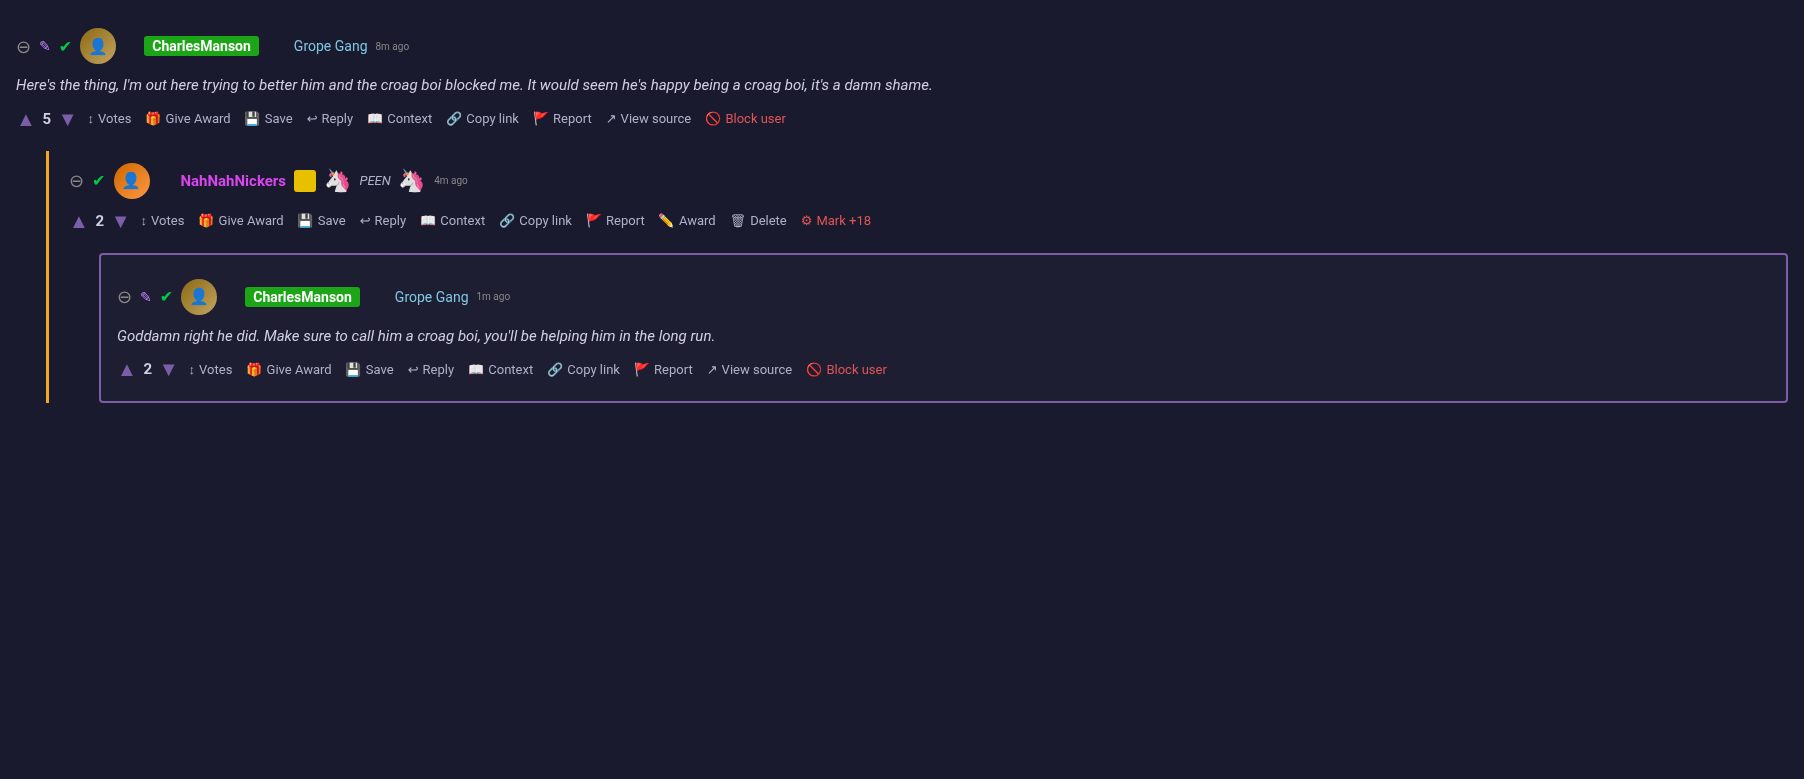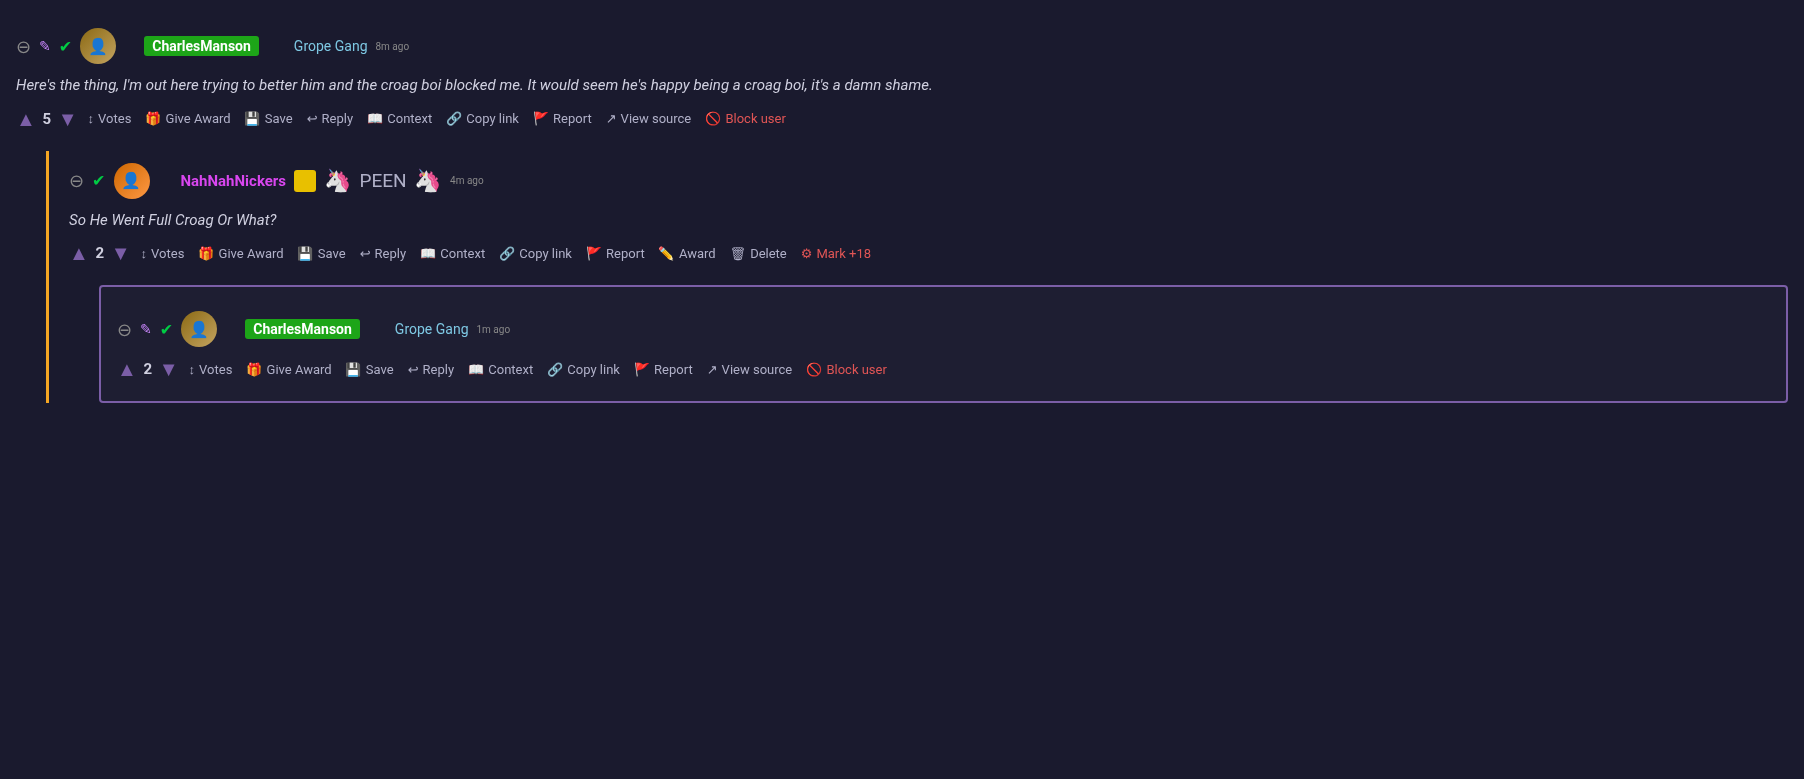--- a/index.html
+++ b/index.html
@@ -237,7 +237,7 @@
       <span class="username-plain">NahNahNickers</span>
       <span class="flair-badge"></span>
       <span class="emoji-flair">🦄</span>
-      <span style="color:#b0b0c8; font-size:19px;">PEEN</span>
+      <span style="color:#b0b0c8; font-size:13px;font-style:italic;">PEEN</span>
       <span class="emoji-flair">🦄</span>
       <span class="timestamp">4m ago</span>
     </div>

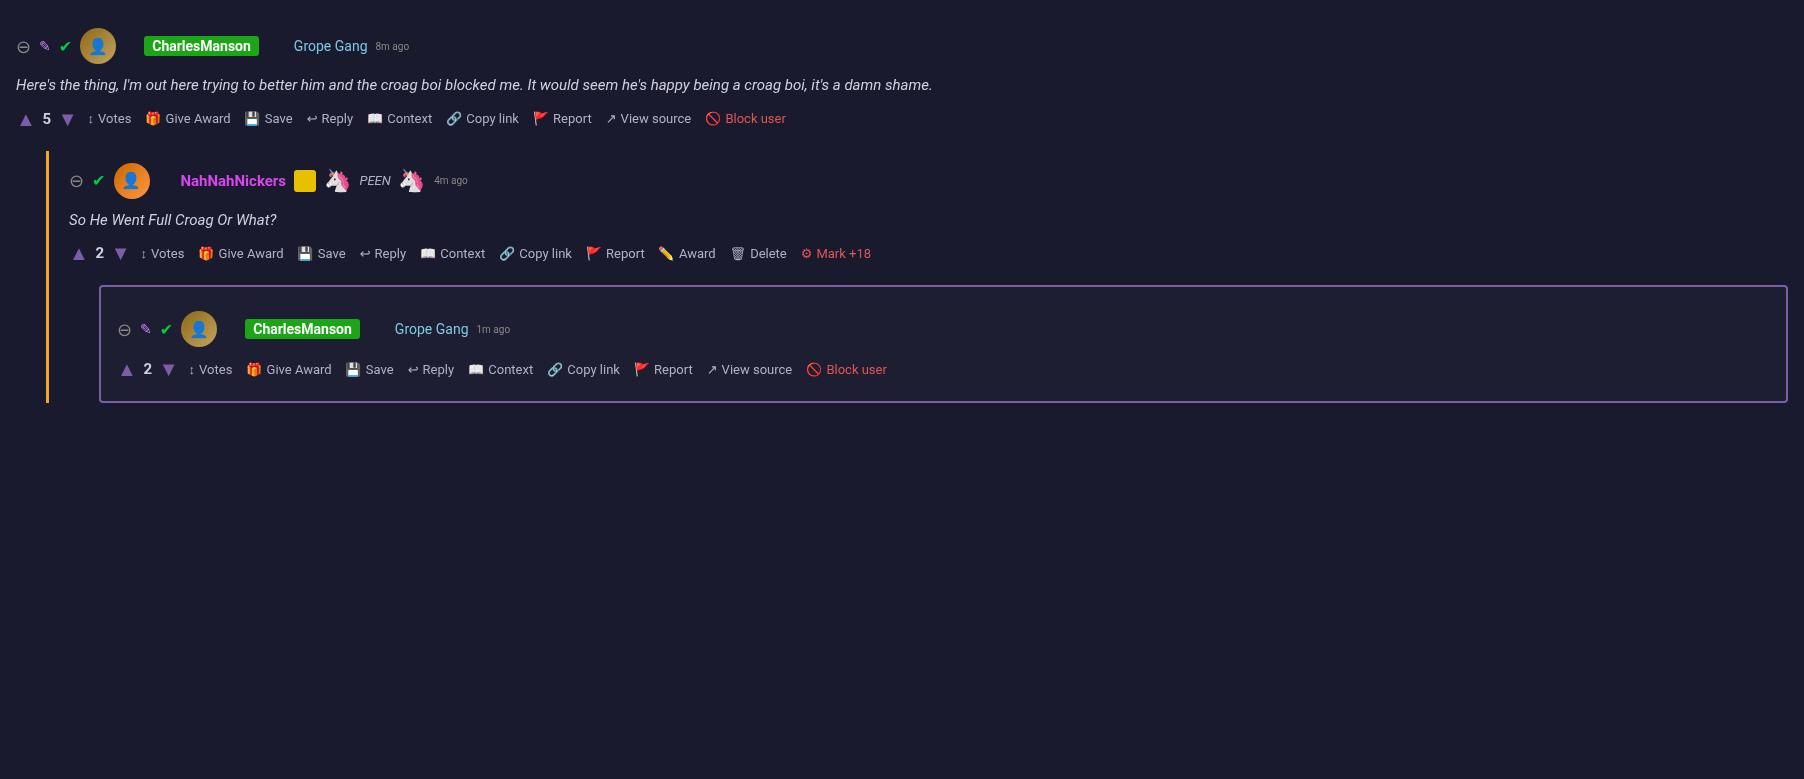--- a/index.html
+++ b/index.html
@@ -241,7 +241,6 @@
       <span class="emoji-flair">🦄</span>
       <span class="timestamp">4m ago</span>
     </div>
-    <div class="comment-body">So He Went Full Croag Or What?</div>
     <div class="action-bar">
       <div class="vote-section">
         <span class="vote-up">▲</span>

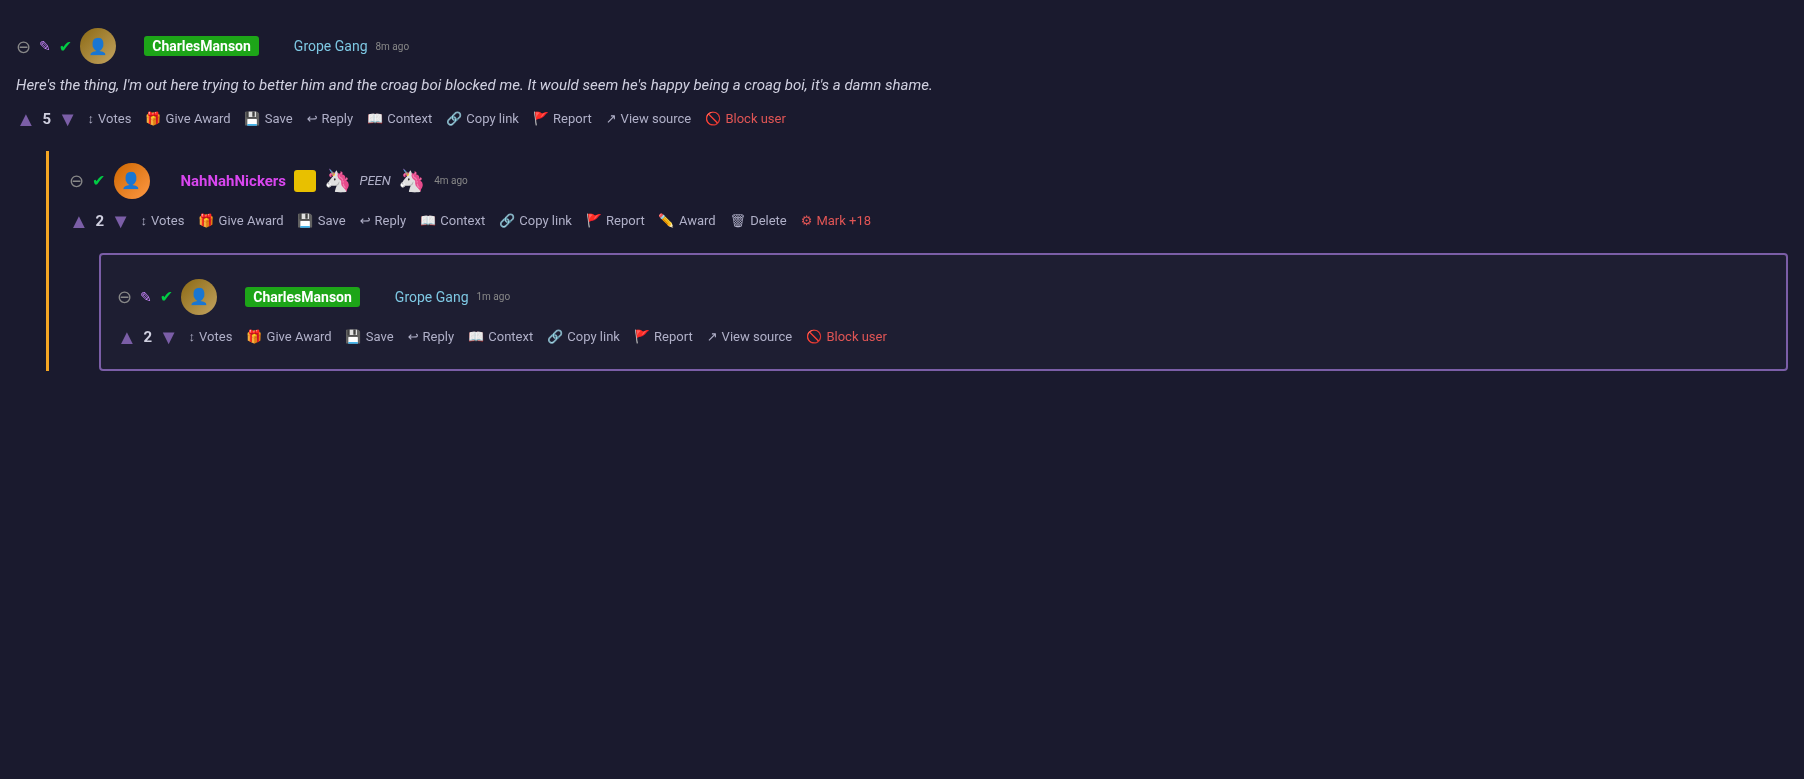--- a/index.html
+++ b/index.html
@@ -301,6 +301,7 @@
         <span class="group-label">Grope Gang</span>
         <span class="timestamp">1m ago</span>
       </div>
+      <div class="comment-body">Goddamn right he did. Make sure to call him a croag boi, you'll be helping him in the long run.</div>
       <div class="action-bar">
         <div class="vote-section">
           <span class="vote-up">▲</span>

